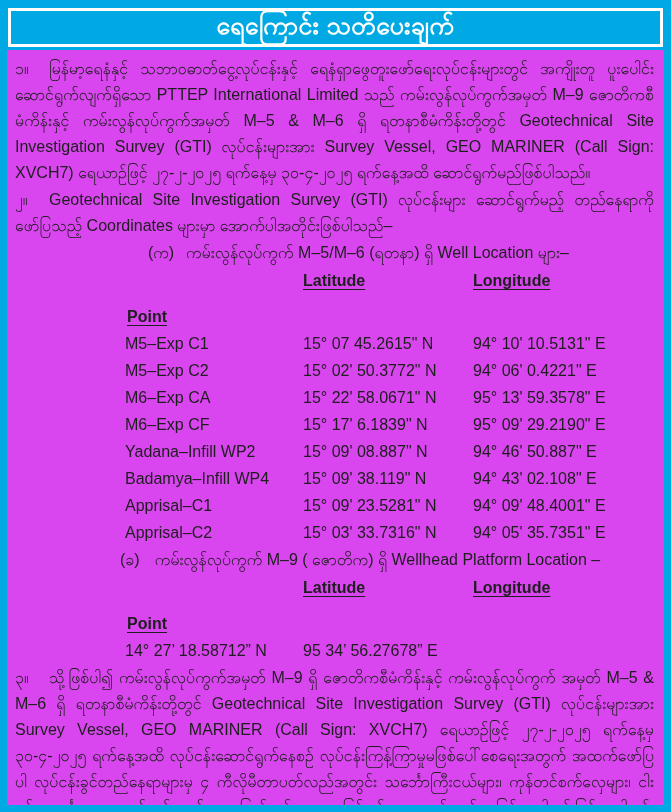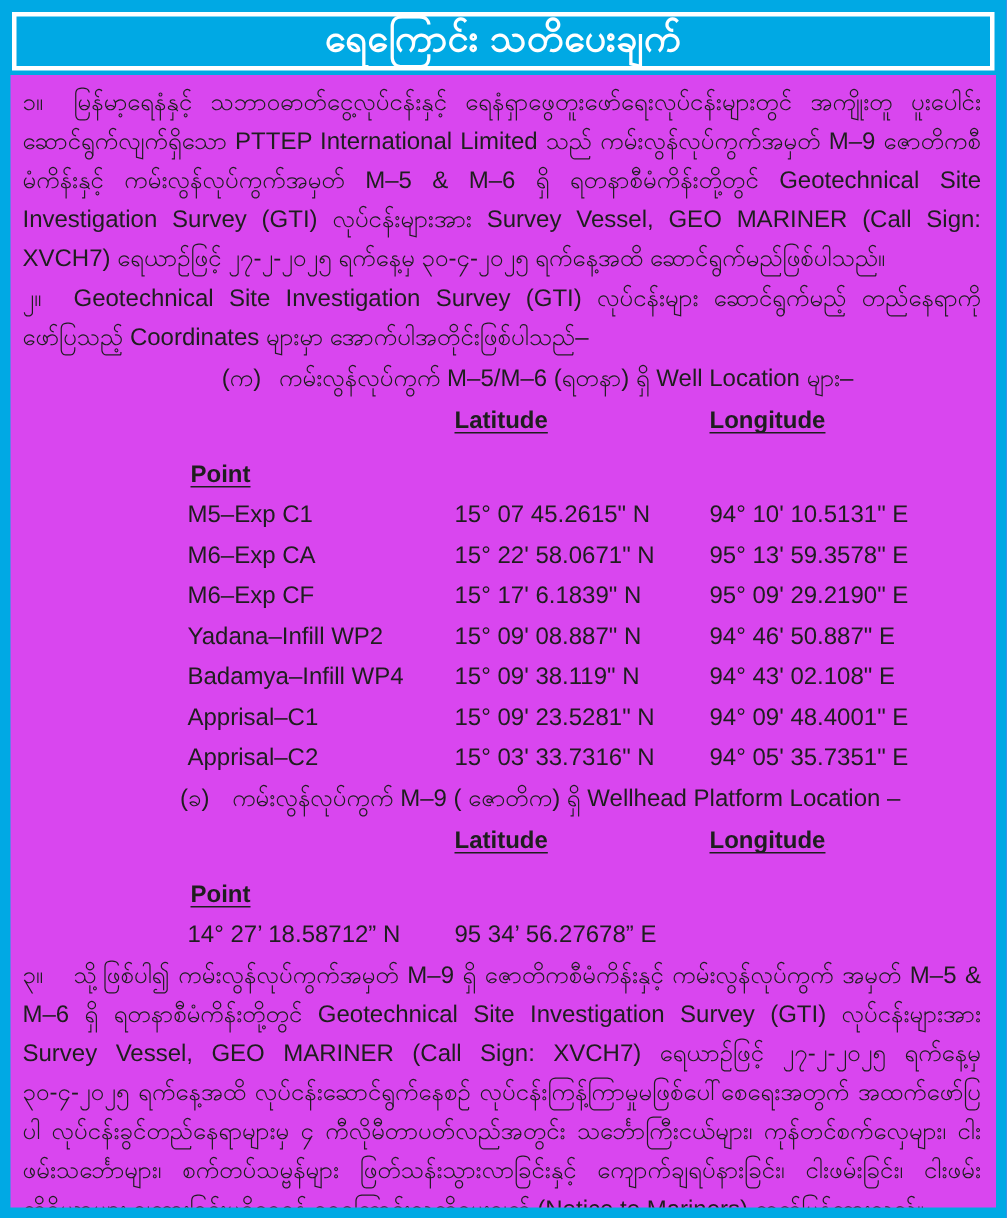--- a/index.html
+++ b/index.html
@@ -73,6 +73,11 @@
             <div class="tcell c2">94° 10' 10.5131" E</div>
           </div>
           <div class="trow">
+            <div class="tcell c0">M5–Exp C2</div>
+            <div class="tcell c1">15° 02' 50.3772" N</div>
+            <div class="tcell c2">94° 06' 0.4221" E</div>
+          </div>
+          <div class="trow">
             <div class="tcell c0">M6–Exp CA</div>
             <div class="tcell c1">15° 22' 58.0671" N</div>
             <div class="tcell c2">95° 13' 59.3578" E</div>

